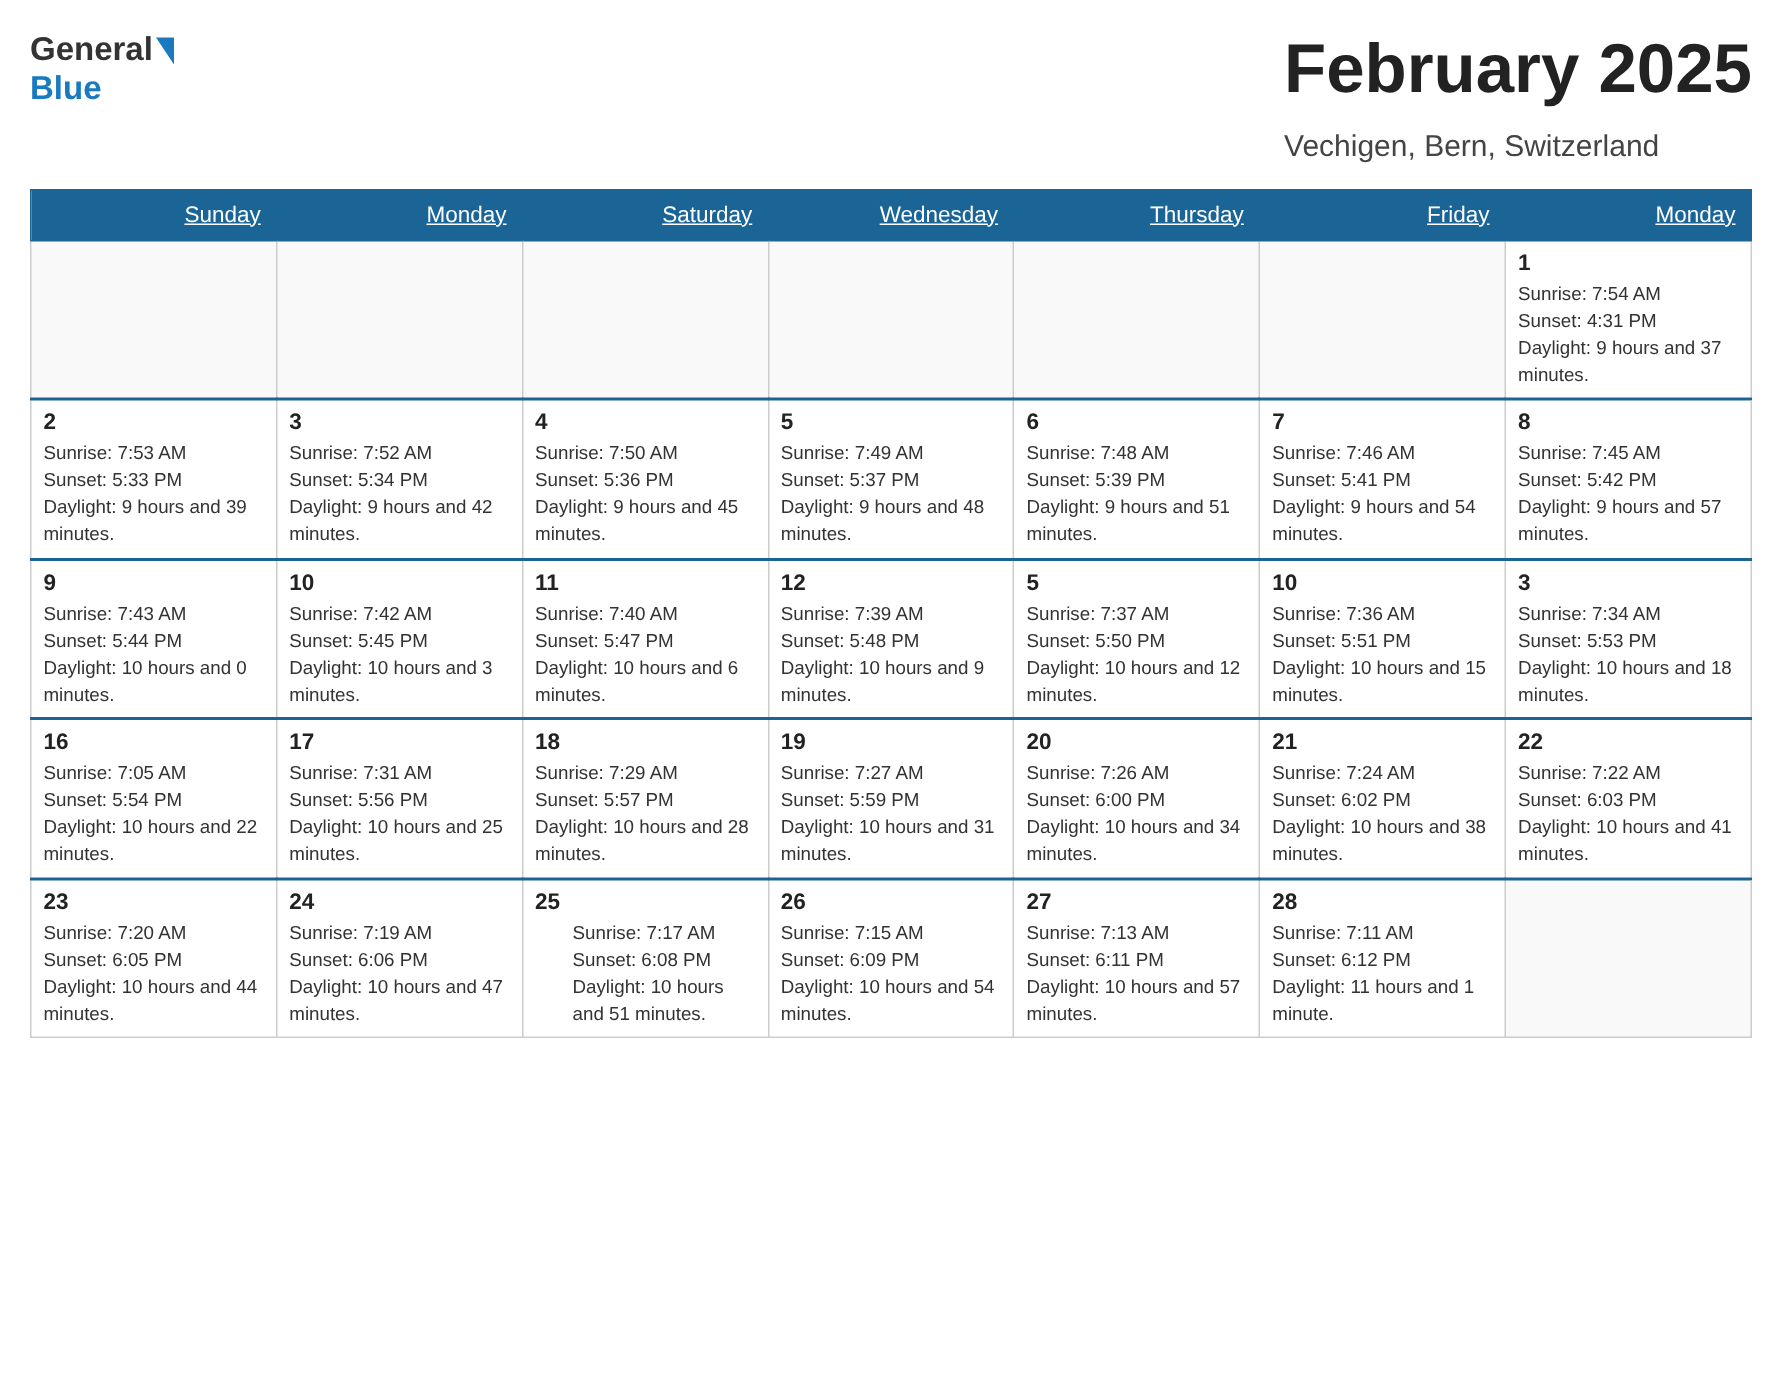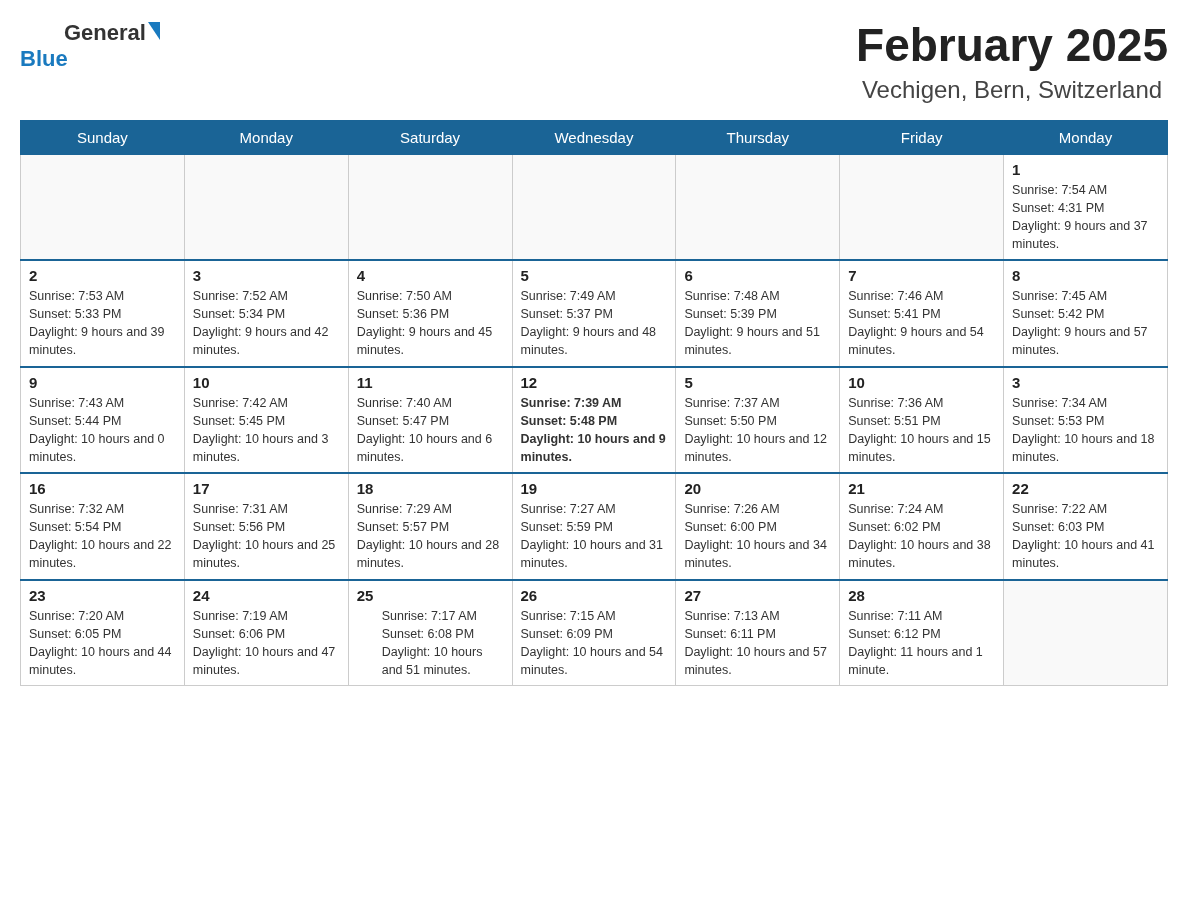--- a/index.html
+++ b/index.html
@@ -47,8 +47,7 @@
     }
     .logo-line1 {
       display: flex;
-      align-items: flex-start;
-      margin-left: 44px;
+      align-items: center;
     }
     .title-block {
       text-align: center;

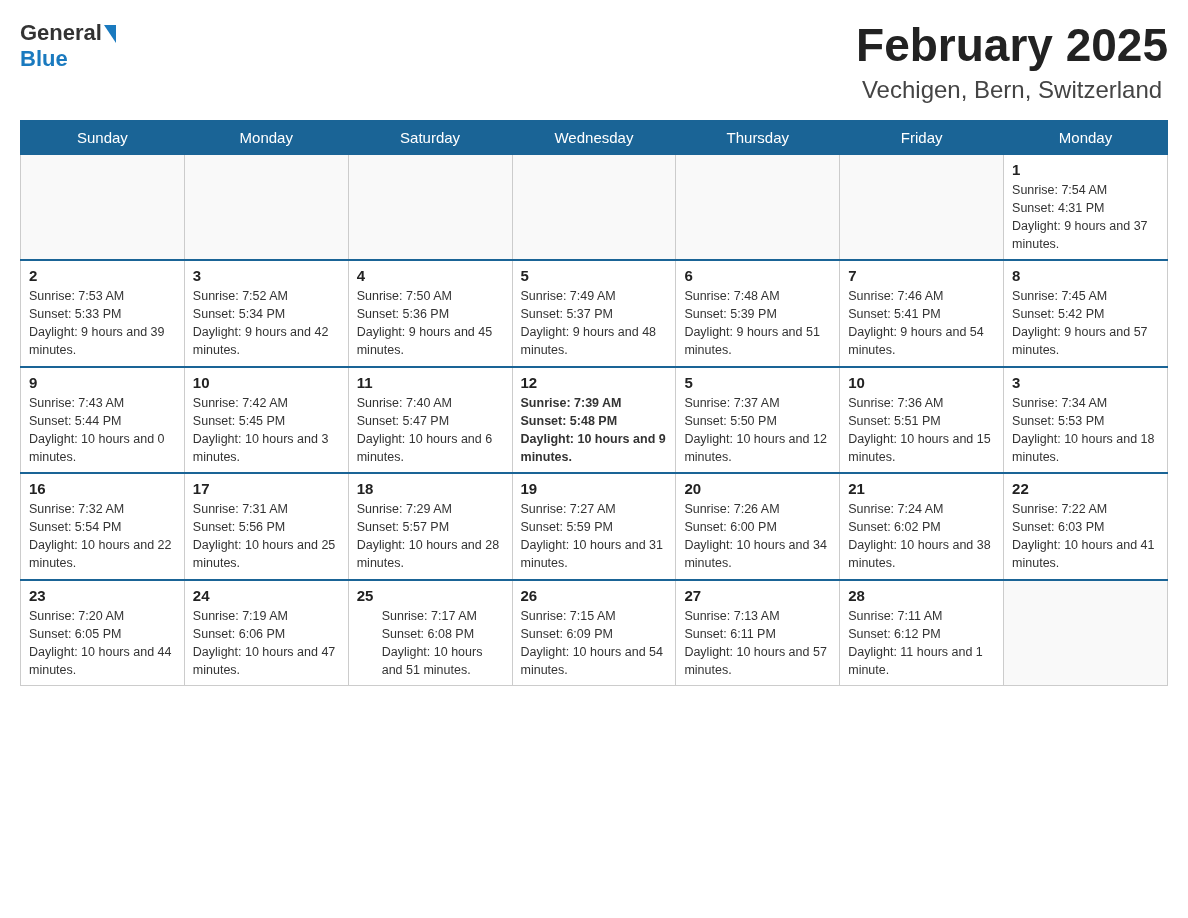--- a/index.html
+++ b/index.html
@@ -50,7 +50,7 @@
       align-items: center;
     }
     .title-block {
-      text-align: center;
+      text-align: left;
     }
     .calendar-title {
       font-size: 46px;

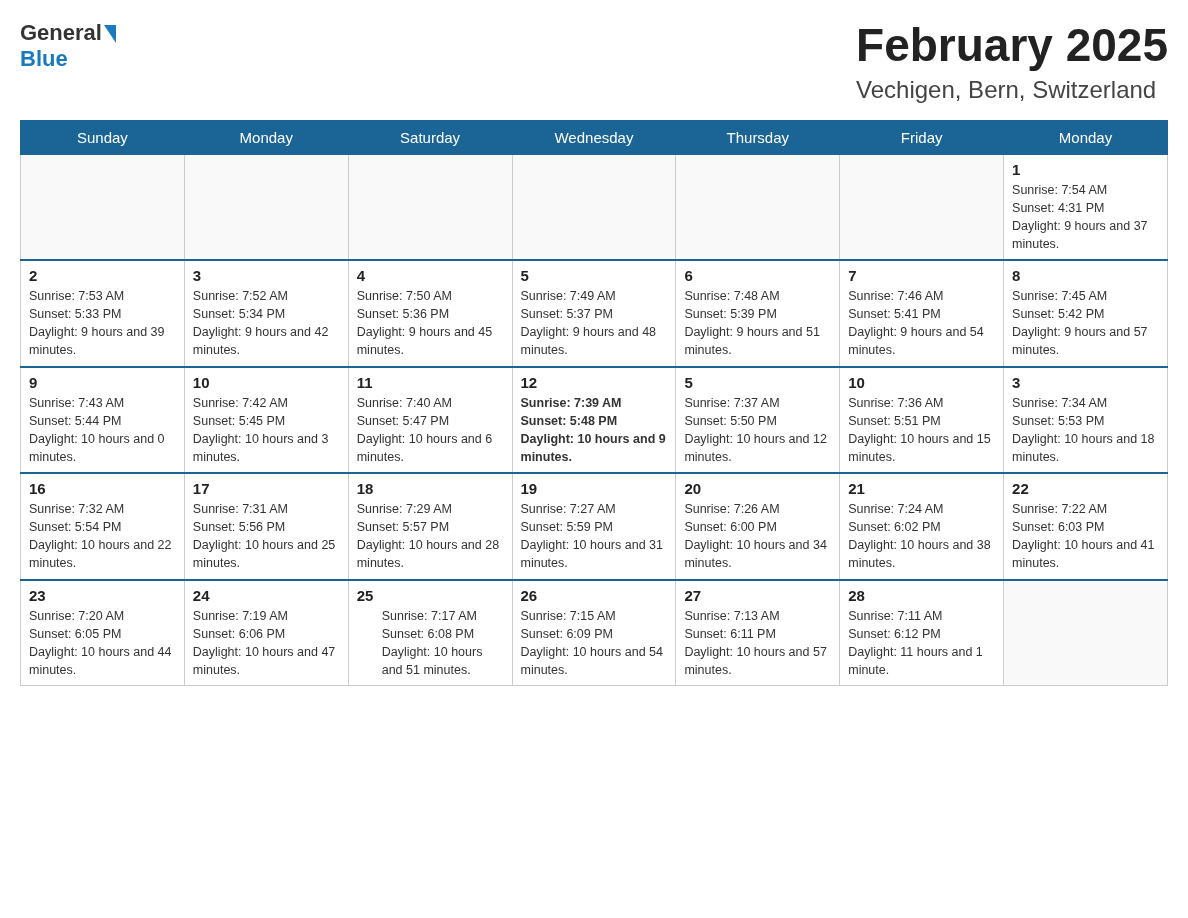--- a/index.html
+++ b/index.html
@@ -59,9 +59,9 @@
       line-height: 1.1;
     }
     .calendar-subtitle {
-      font-size: 24px;
+      font-size: 20px;
       color: #444;
-      margin-top: 5px;
+      margin-top: 16px;
     }
     table {
       width: 100%;

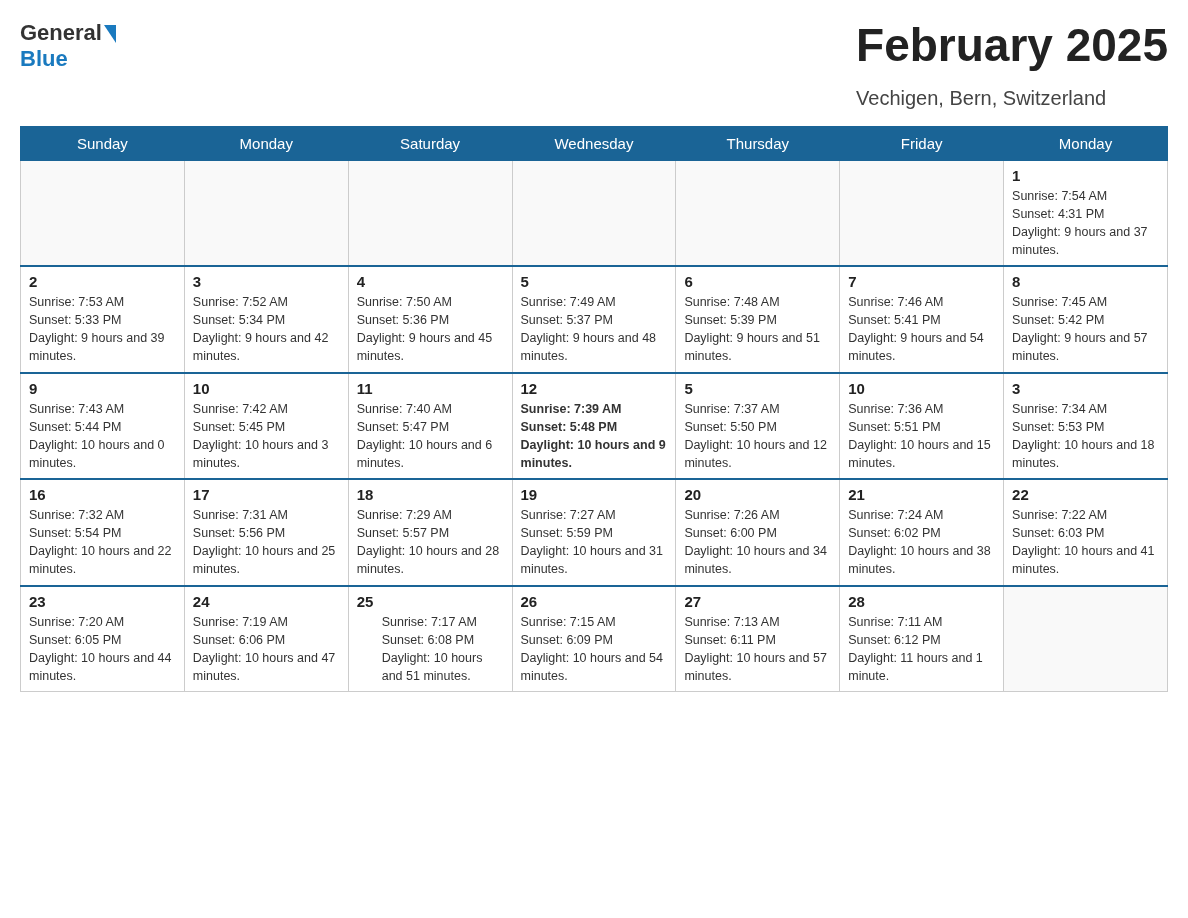--- a/index.html
+++ b/index.html
@@ -73,8 +73,9 @@
       font-size: 15px;
       font-weight: normal;
       padding: 8px 10px;
-      text-align: center;
+      text-align: right;
       border: 1px solid #1a6496;
+      text-decoration: underline;
     }
     td {
       vertical-align: top;

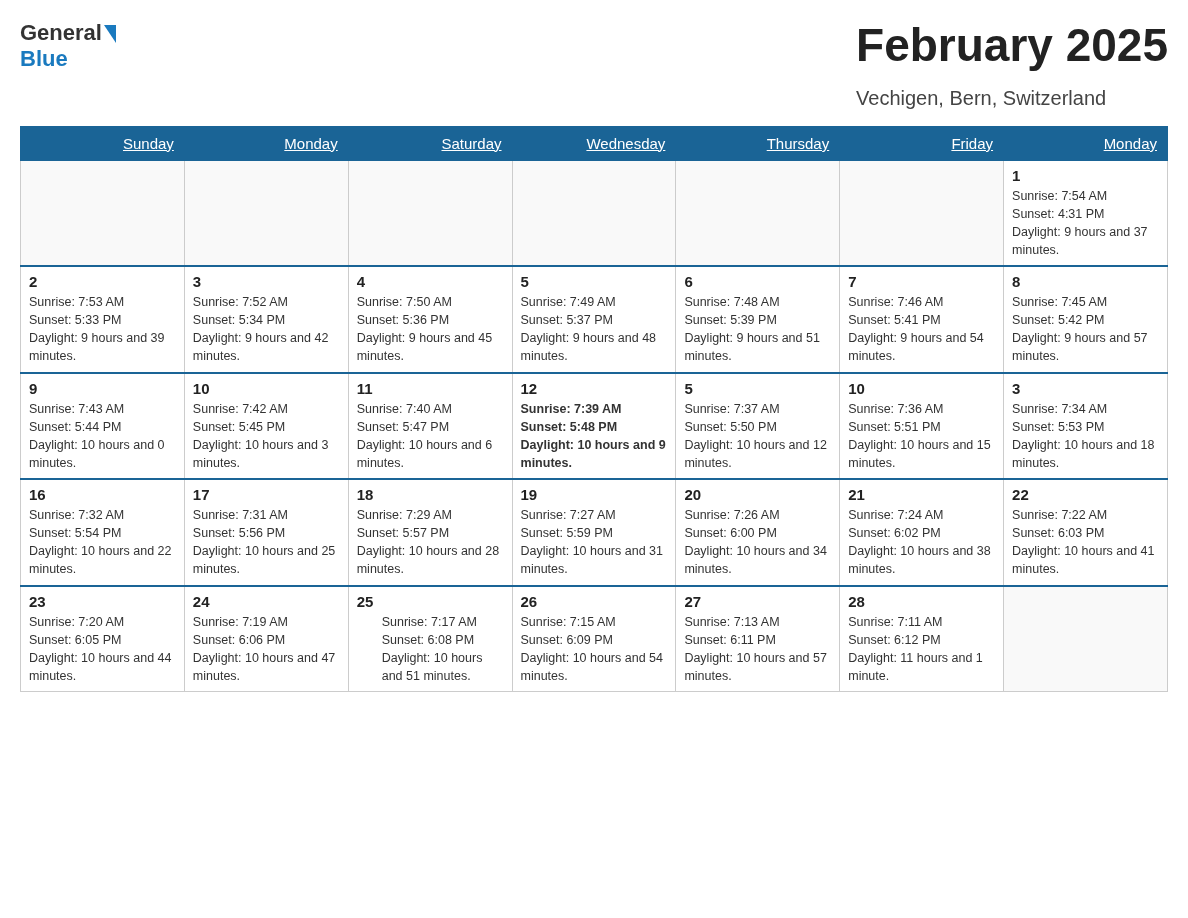--- a/index.html
+++ b/index.html
@@ -220,7 +220,7 @@
         </td>
         <td>
           <span class="day-number">12</span>
-          <div class="day-info" style="white-space: pre-line; font-weight: bold;">Sunrise: 7:39 AM
+          <div class="day-info" style="white-space: pre-line;">Sunrise: 7:39 AM
 Sunset: 5:48 PM
 Daylight: 10 hours and 9 minutes.</div>
         </td>

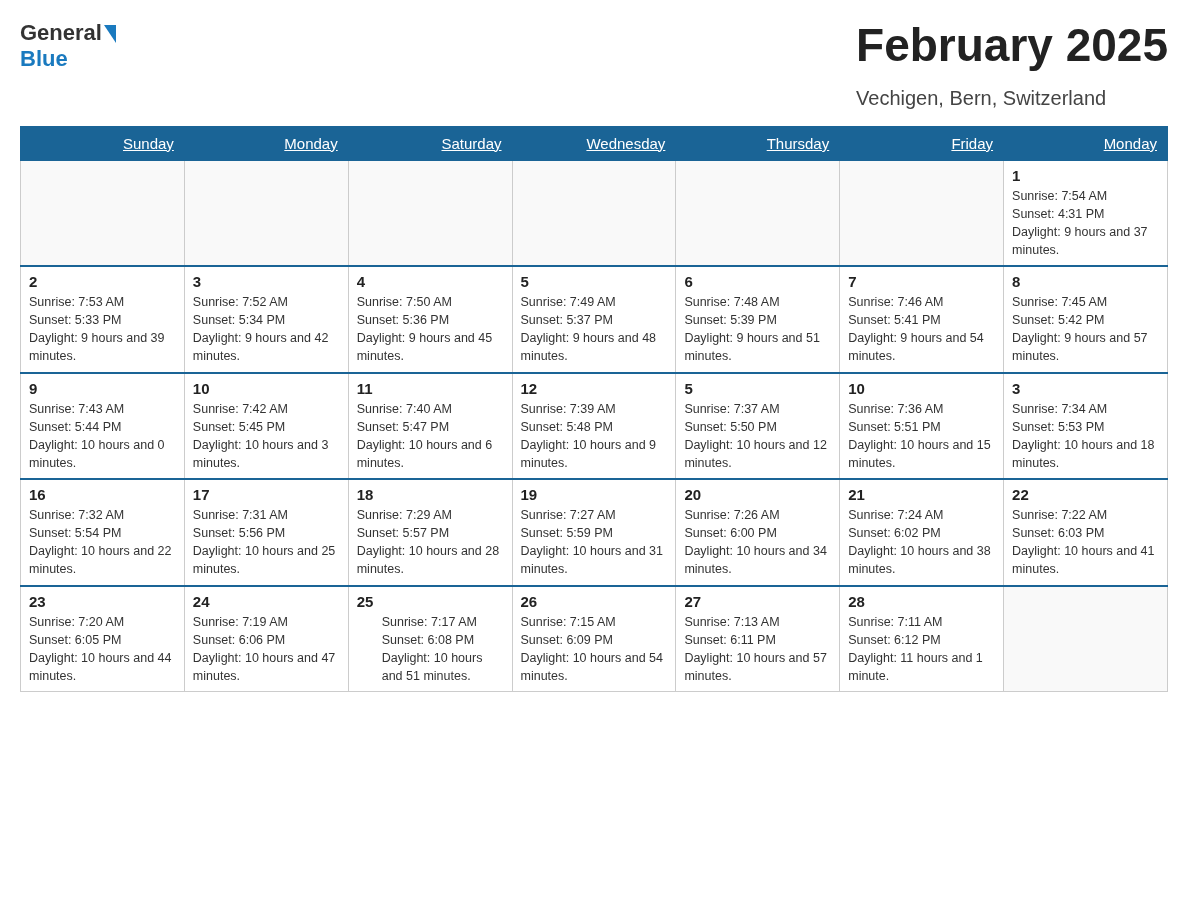--- a/index.html
+++ b/index.html
@@ -246,7 +246,7 @@
       <tr>
         <td>
           <span class="day-number">16</span>
-          <div class="day-info" style="white-space: pre-line;">Sunrise: 7:32 AM
+          <div class="day-info" style="white-space: pre-line;">Sunrise: 7:05 AM
 Sunset: 5:54 PM
 Daylight: 10 hours and 22 minutes.</div>
         </td>

